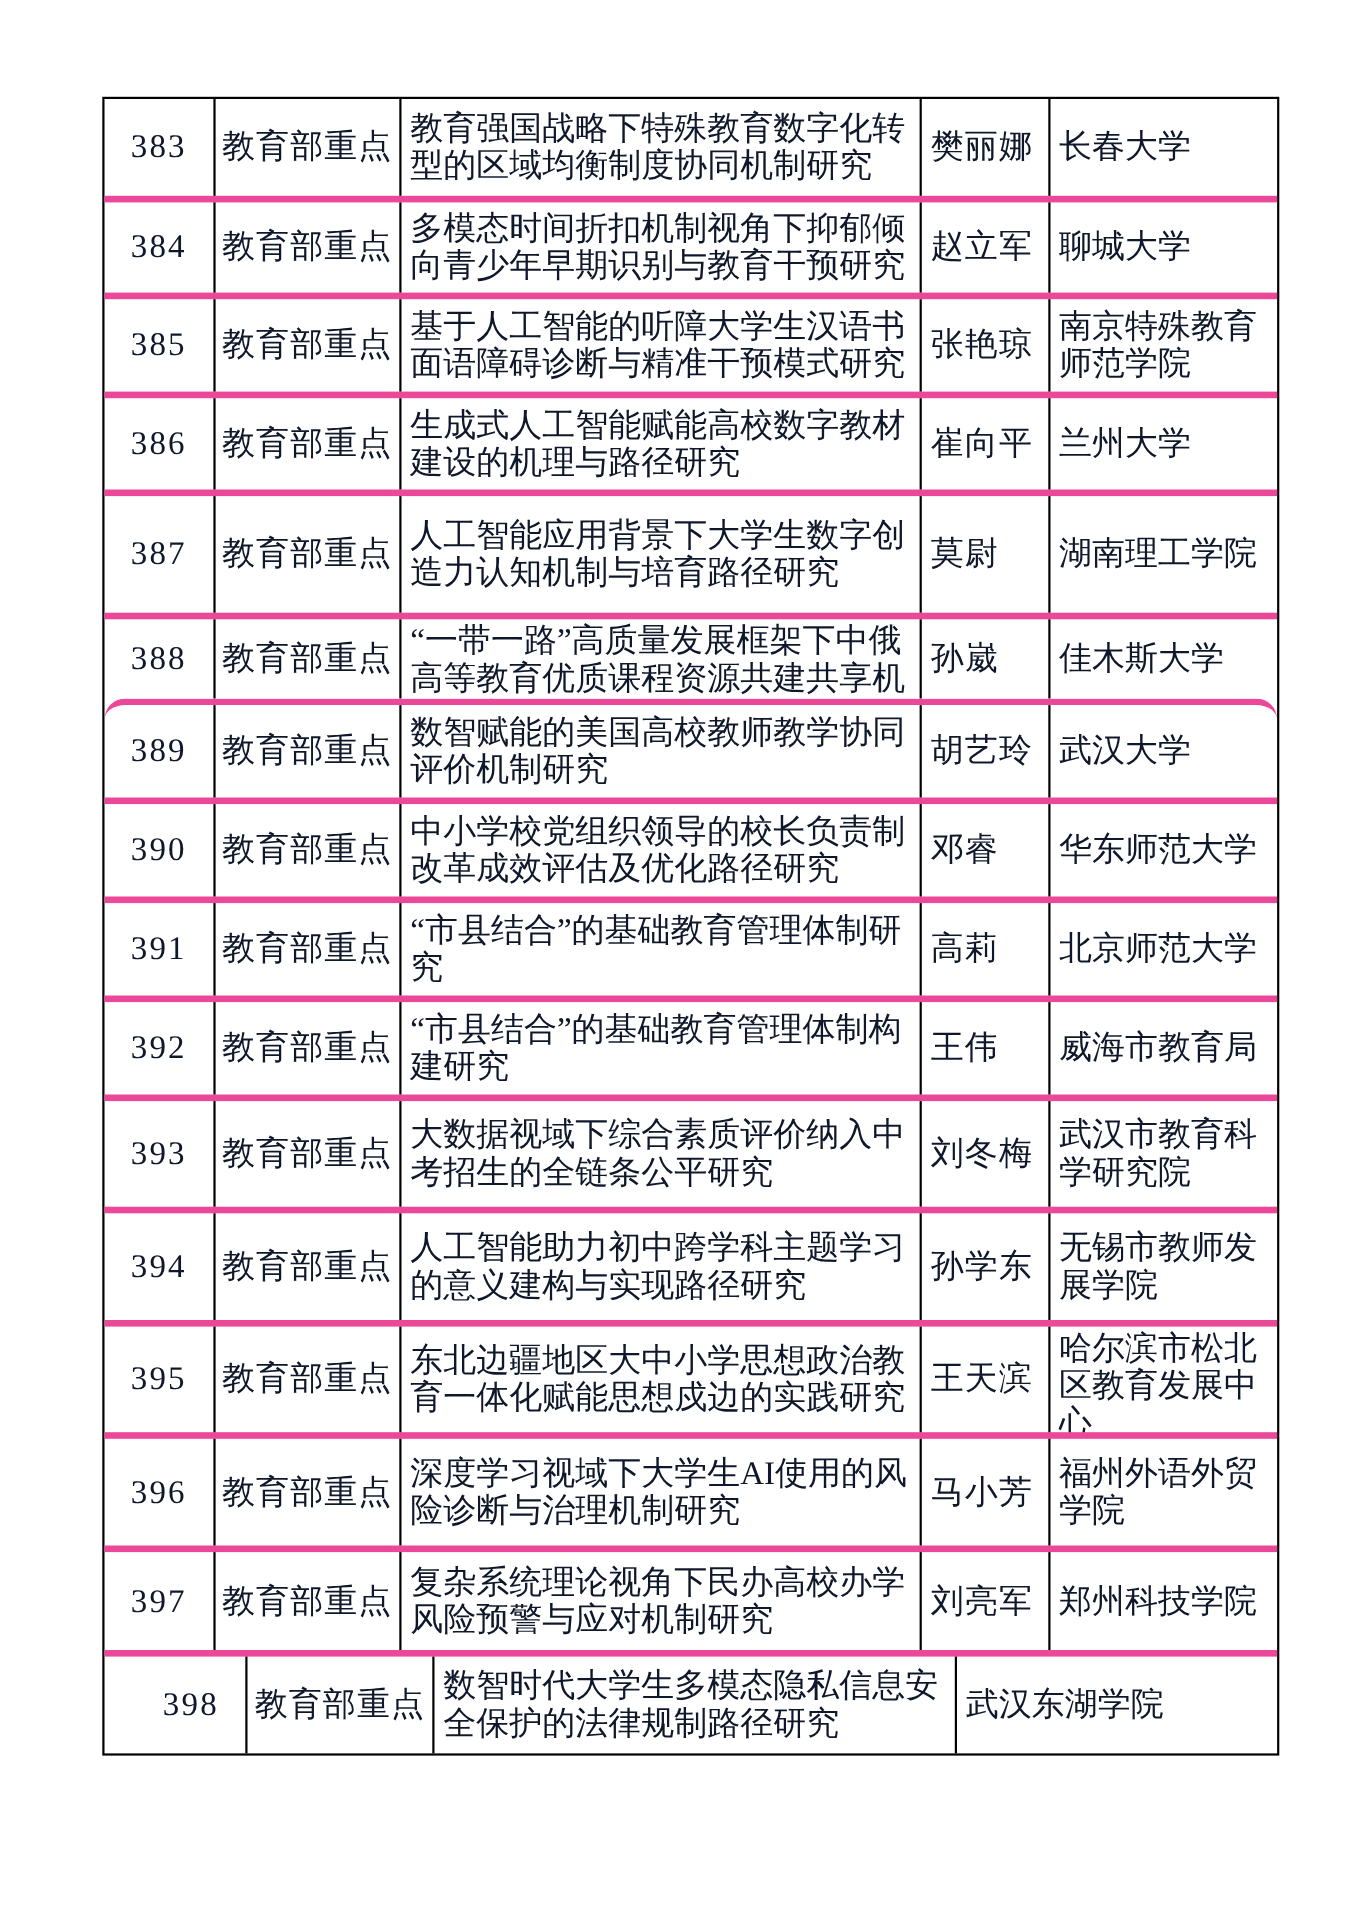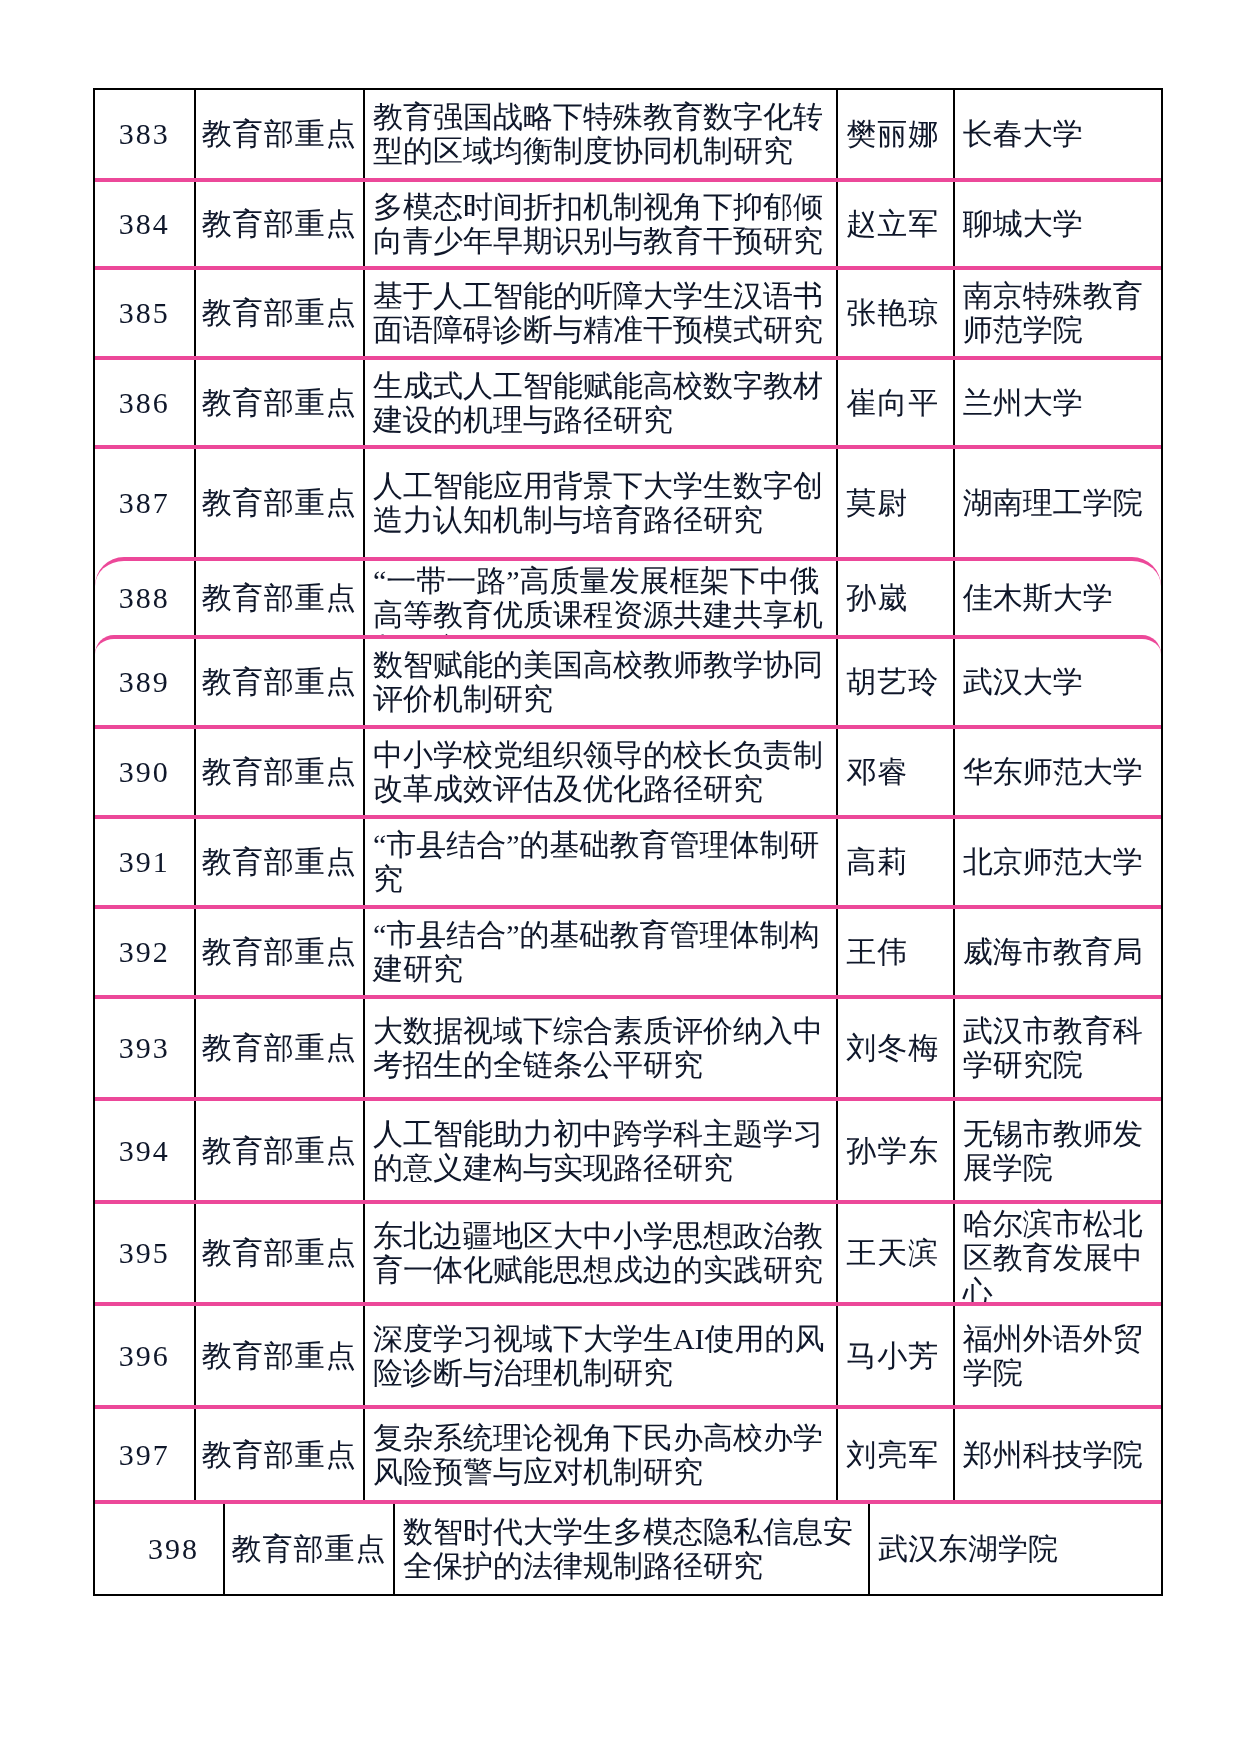--- a/index.html
+++ b/index.html
@@ -24,7 +24,7 @@
   .row {
     display: flex;
     box-sizing: border-box;
-    border-top: 4px solid #ec4899;
+    border-top: 6px solid #ec4899;
   }
   .row:first-child { border-top: none; }
   .cell {

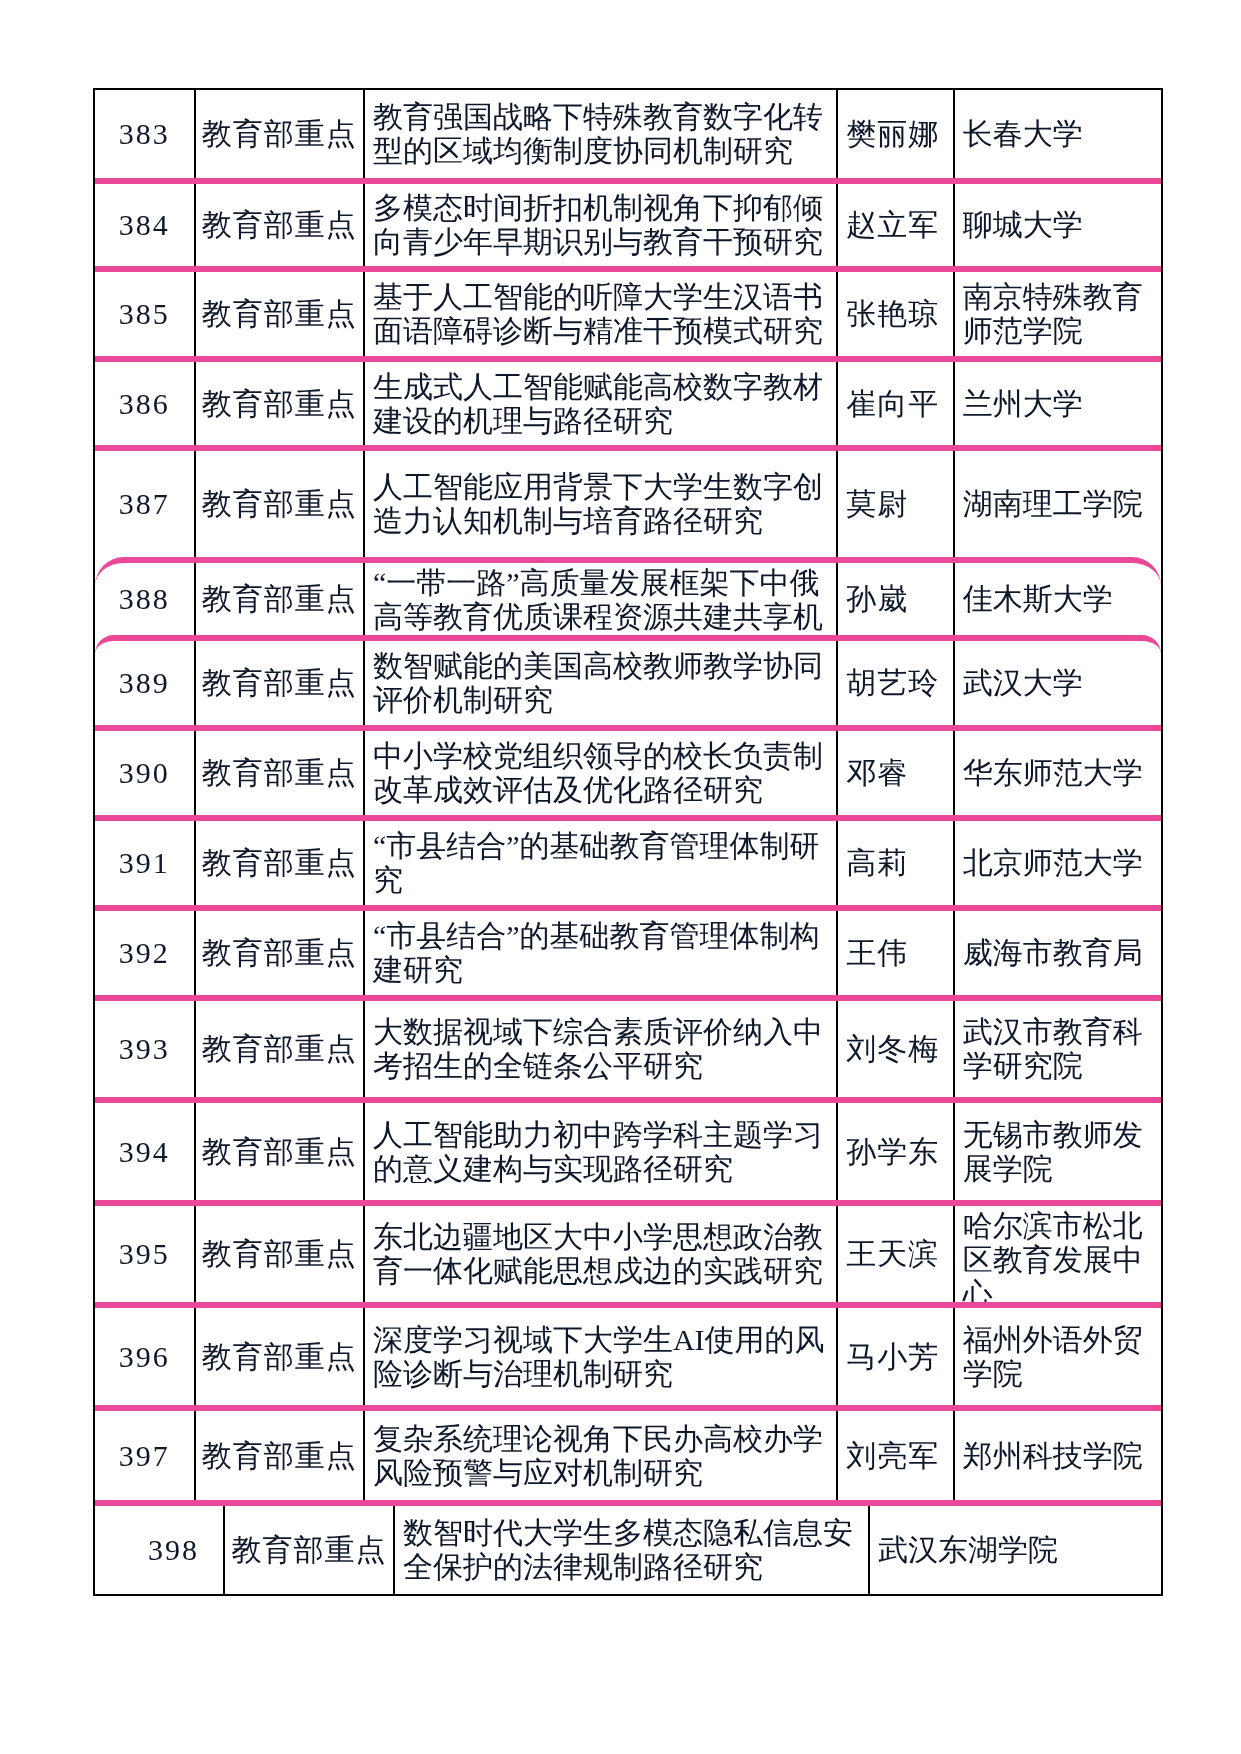--- a/index.html
+++ b/index.html
@@ -159,7 +159,7 @@
           <span>湖南理工学院</span>
         </div>
       </div>
-      <div class="row" style="height: 78px; border-radius: 29px;">
+      <div class="row" style="height: 78px;">
         <div class="cell c-no">
           <span>388</span>
         </div>

